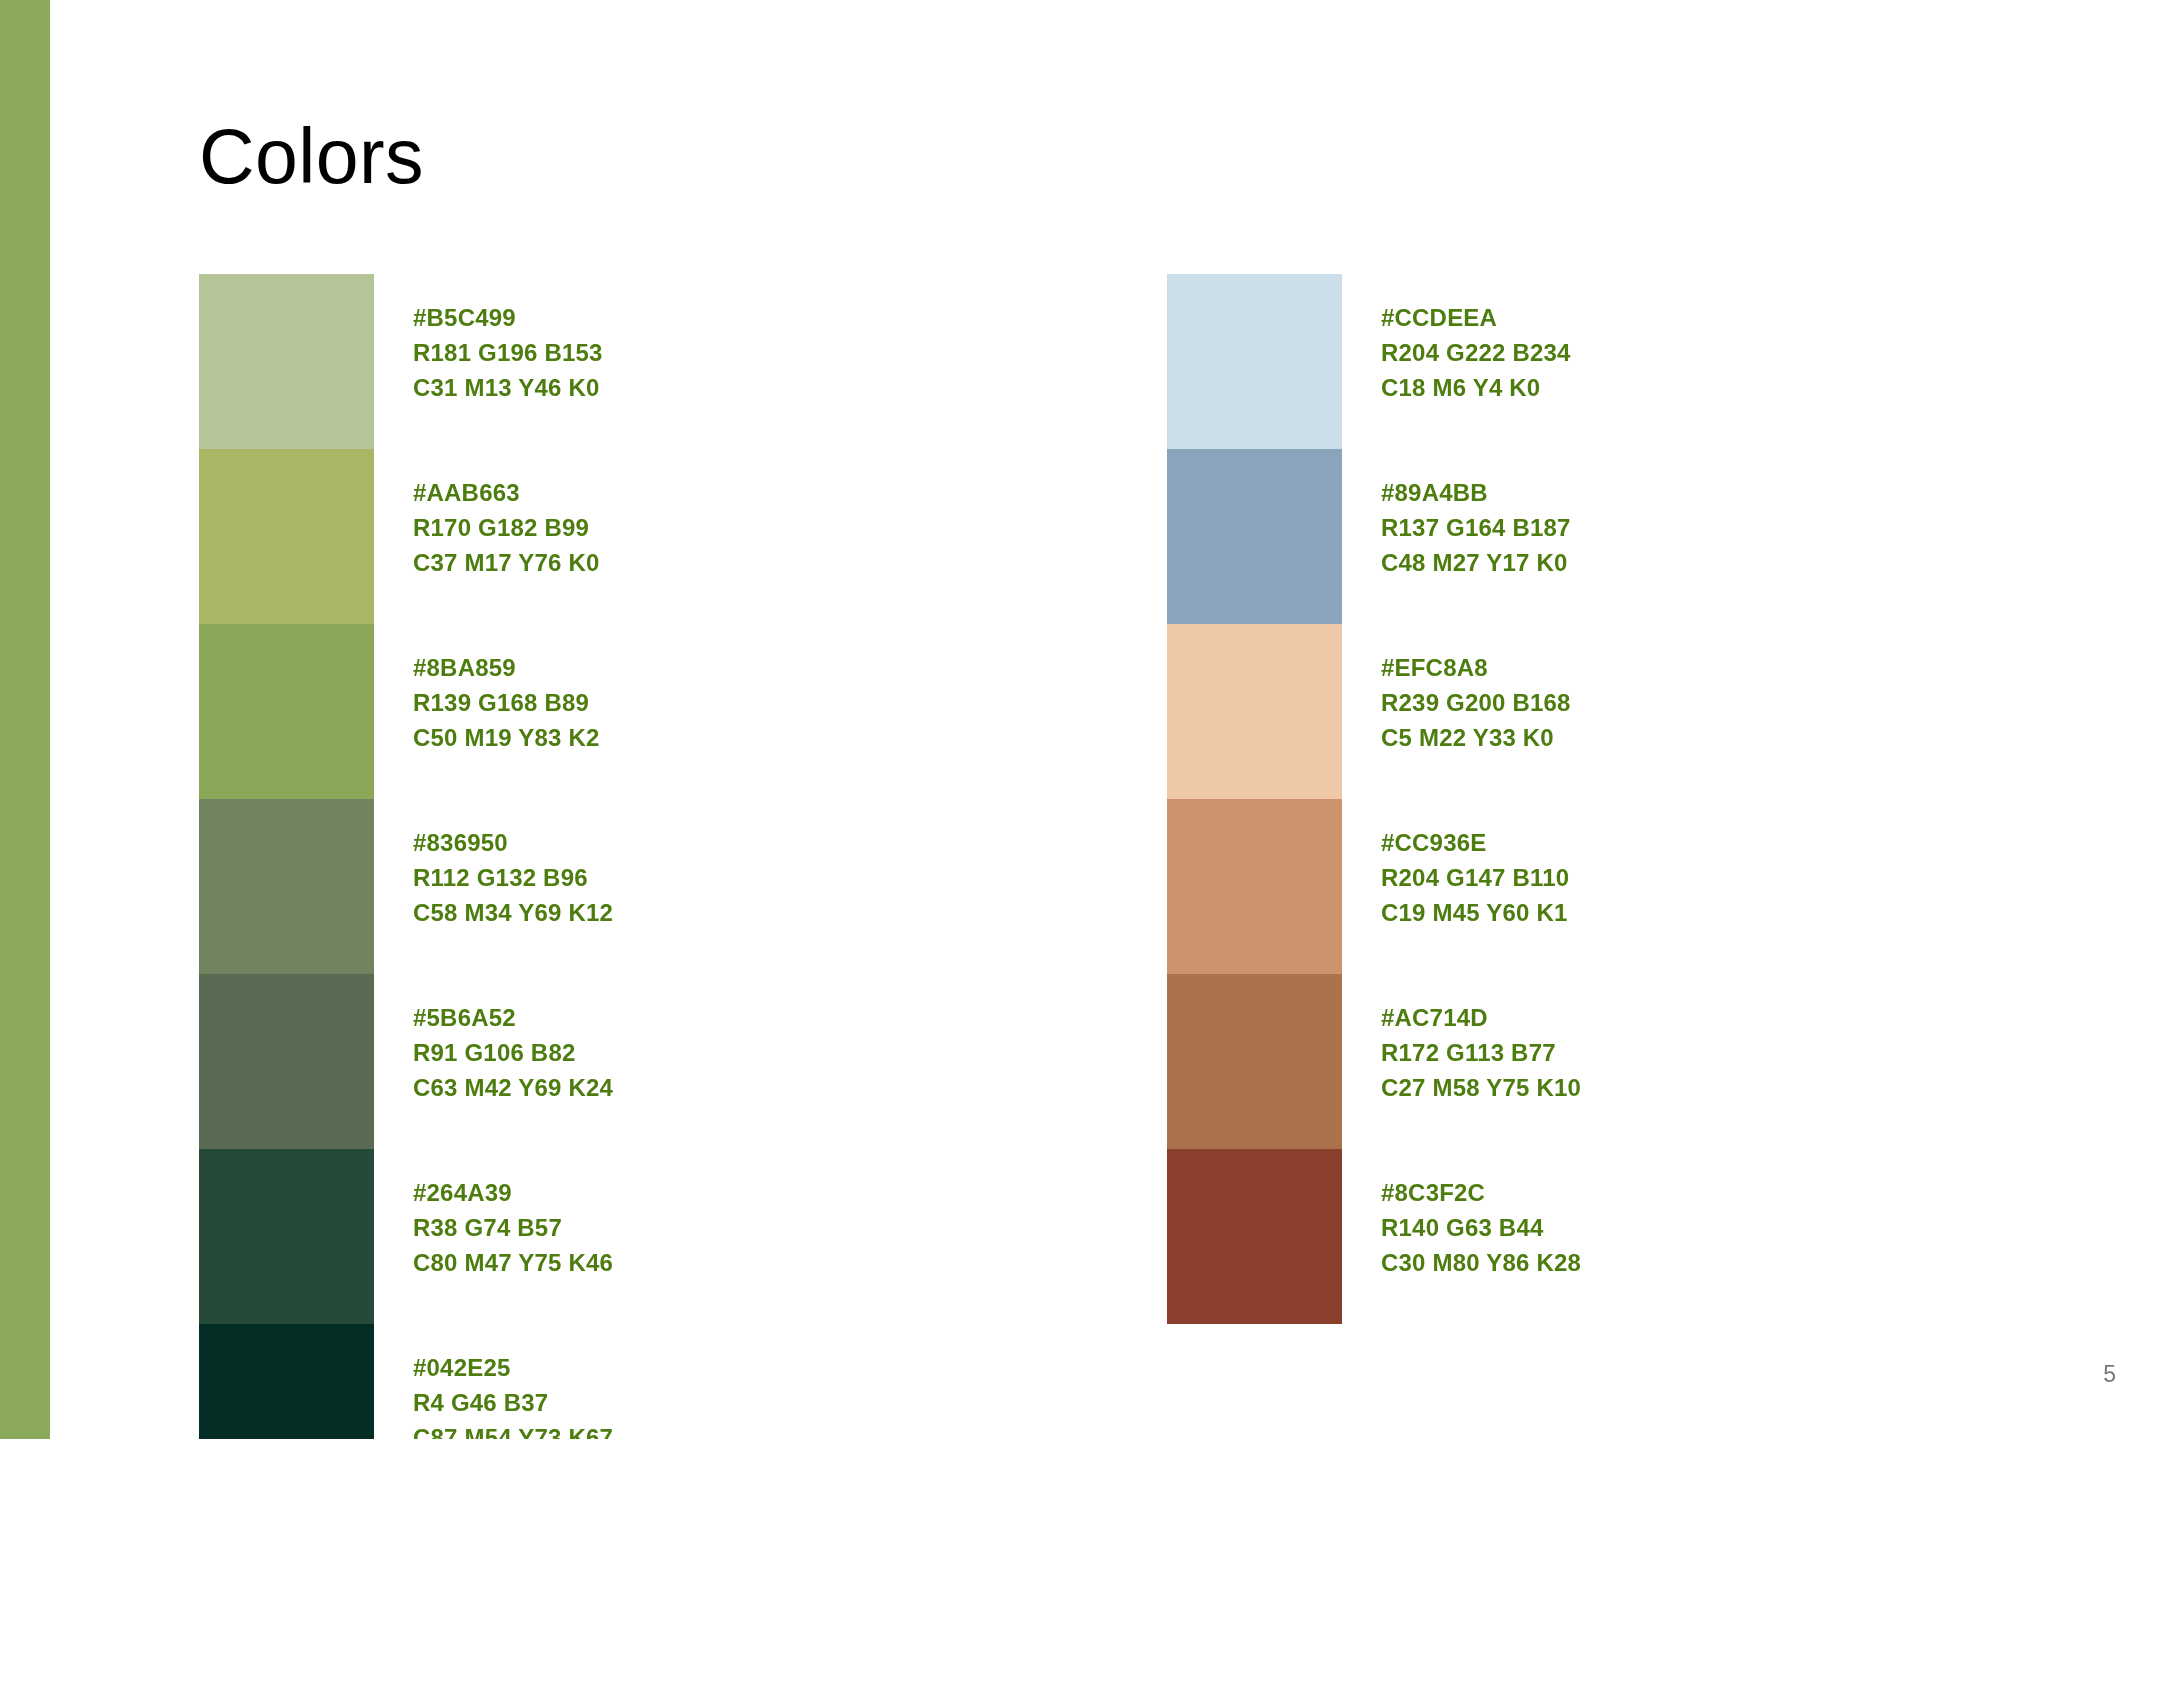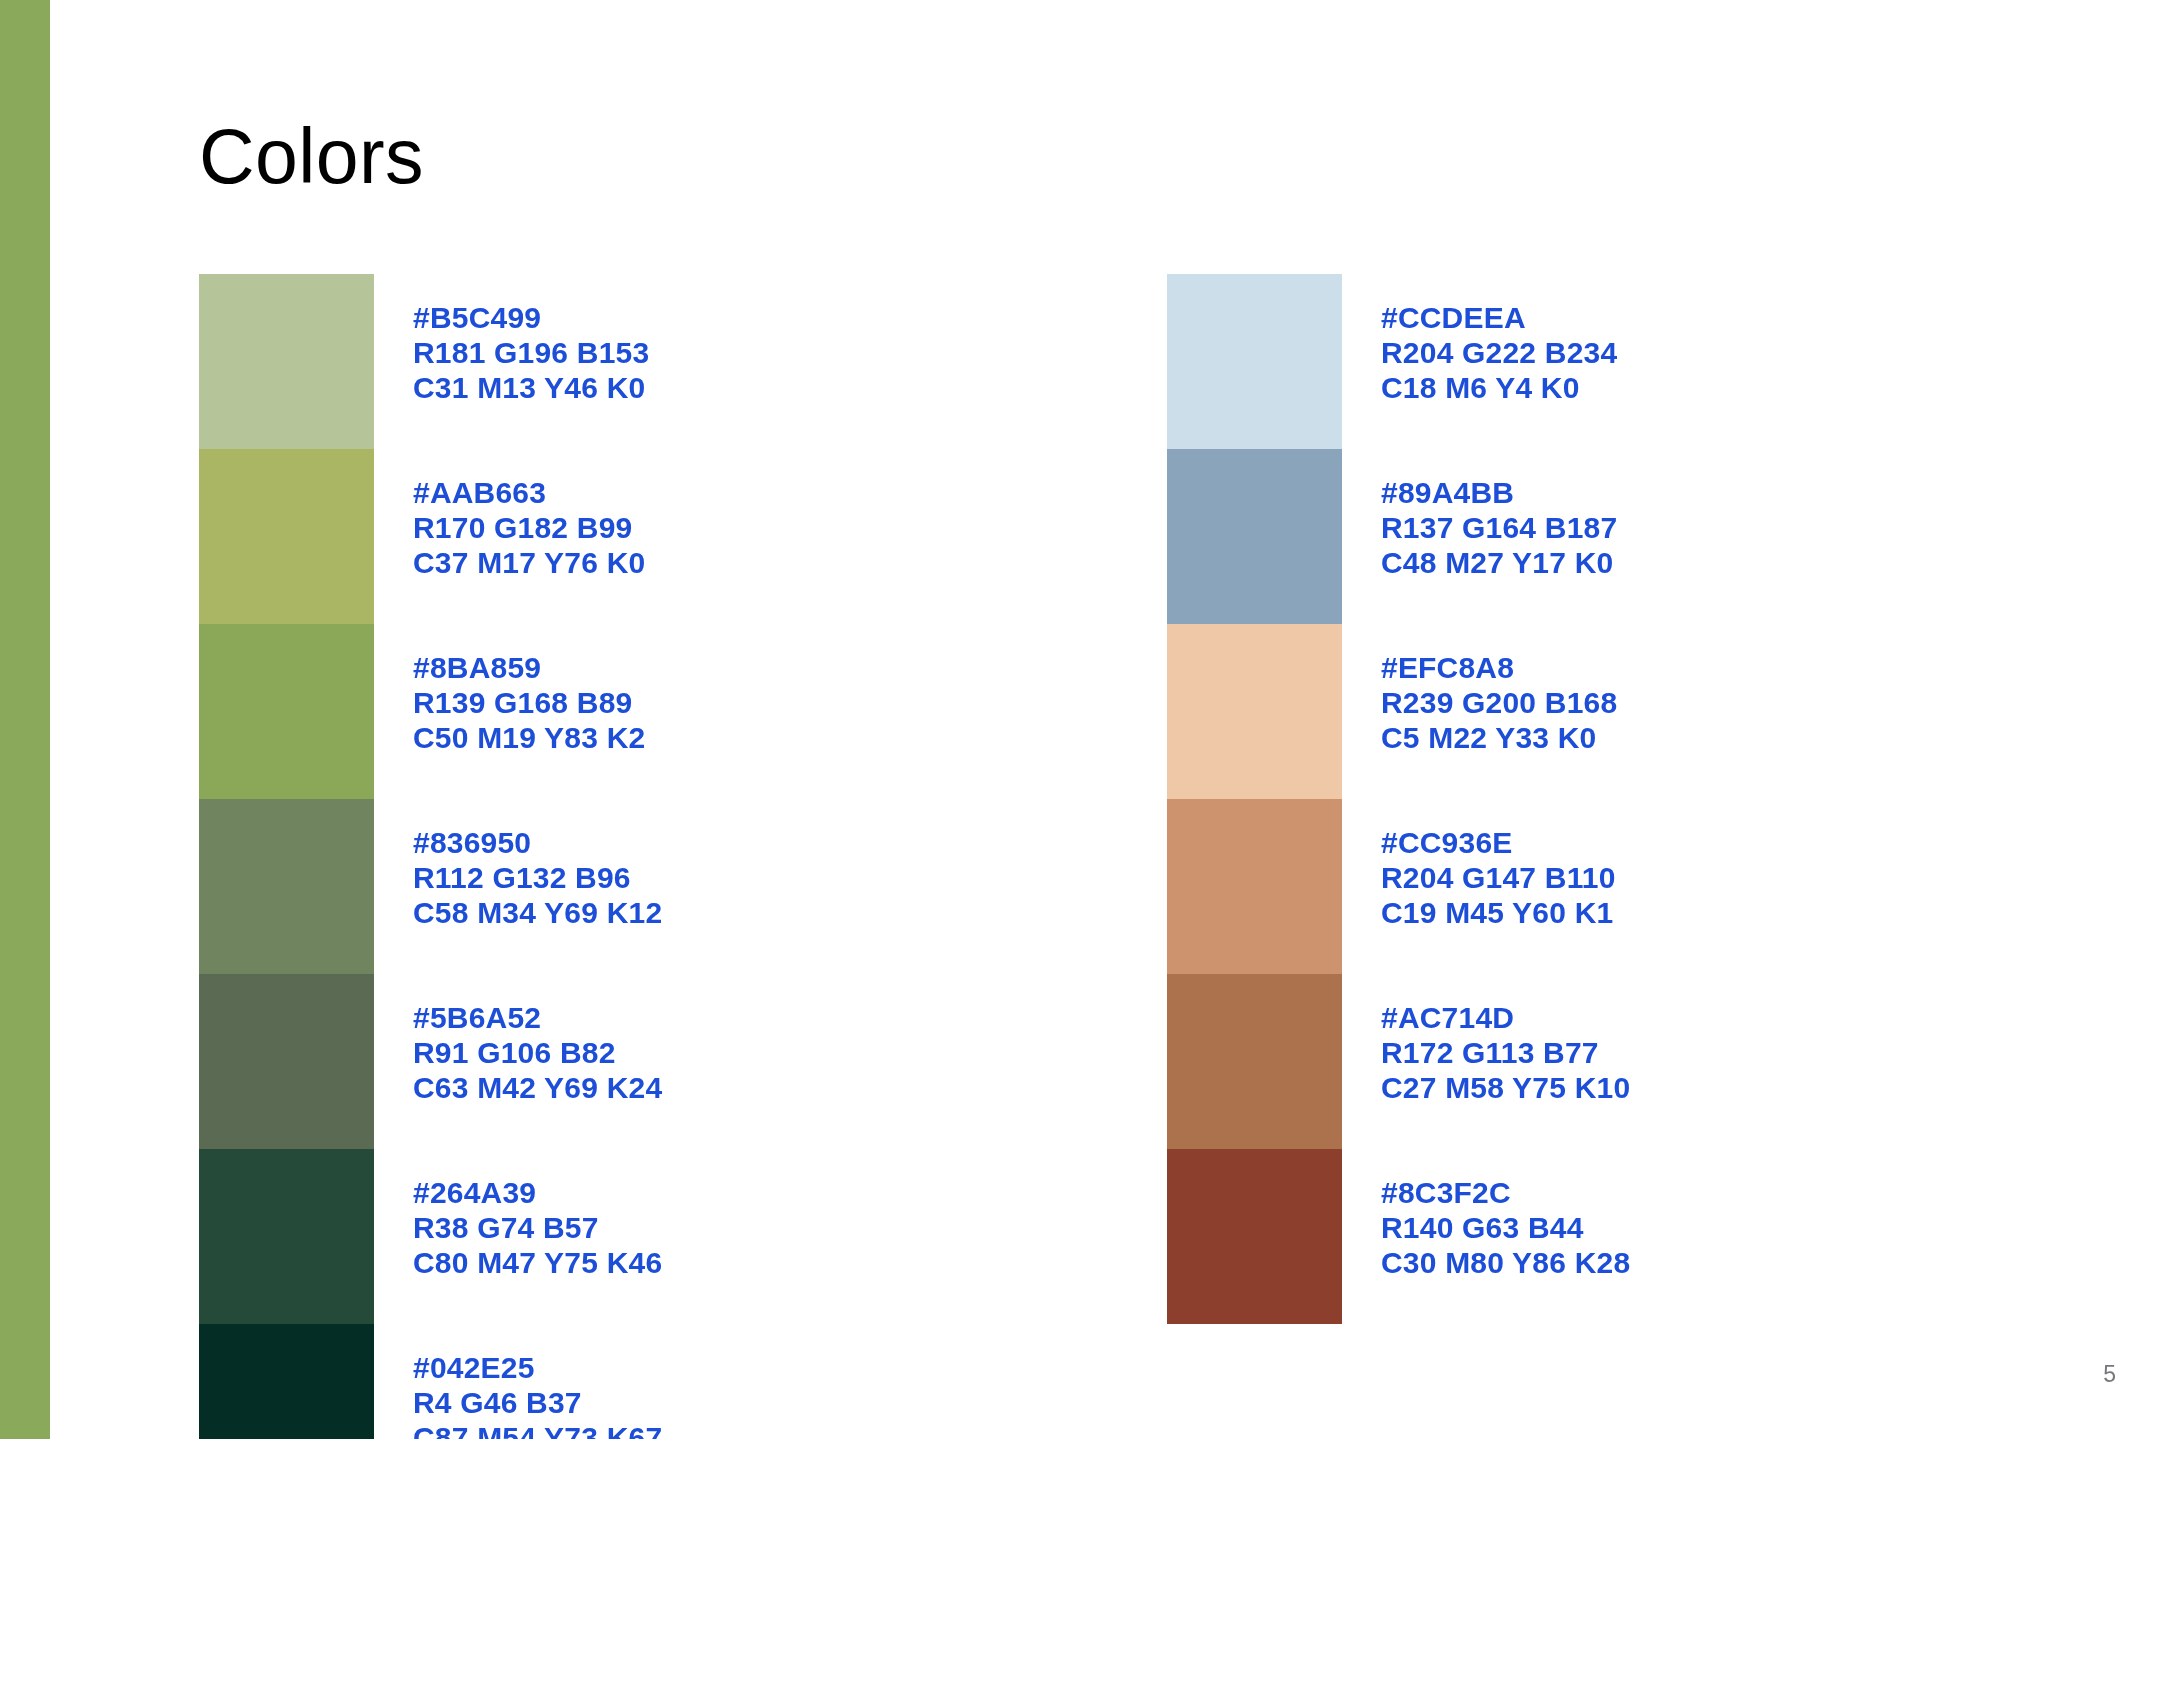--- a/index.html
+++ b/index.html
@@ -60,8 +60,8 @@
     position: absolute;
     left: 214px;
     top: 26px;
-    color: #1d4ed8;
-    font-size: 30px;
+    color: #4d7c0f;
+    font-size: 24px;
     line-height: 35px;
     font-weight: 700;
     letter-spacing: 0.2px;

